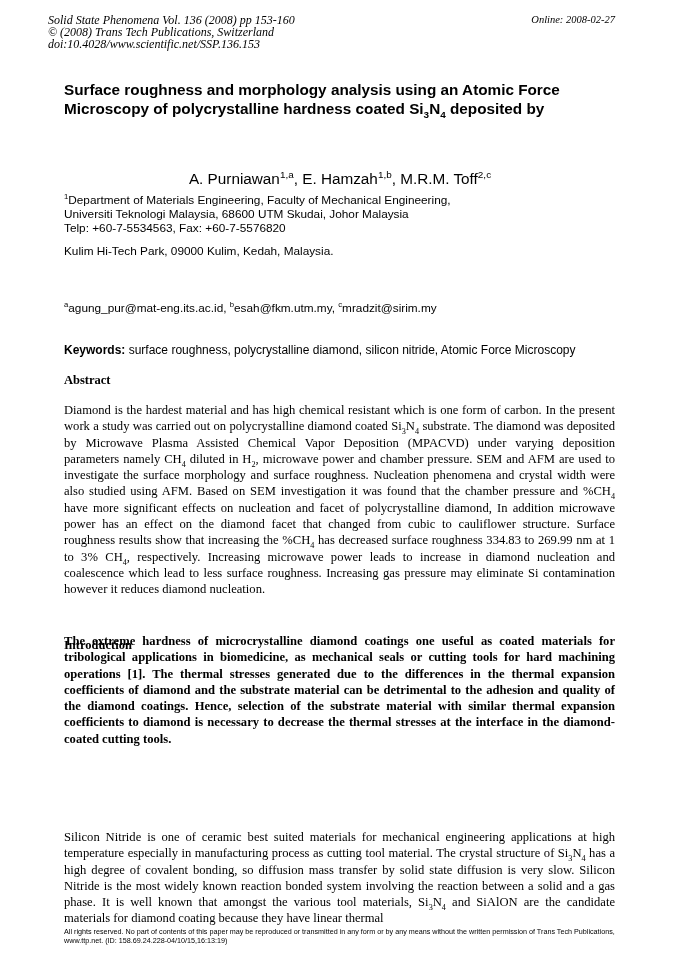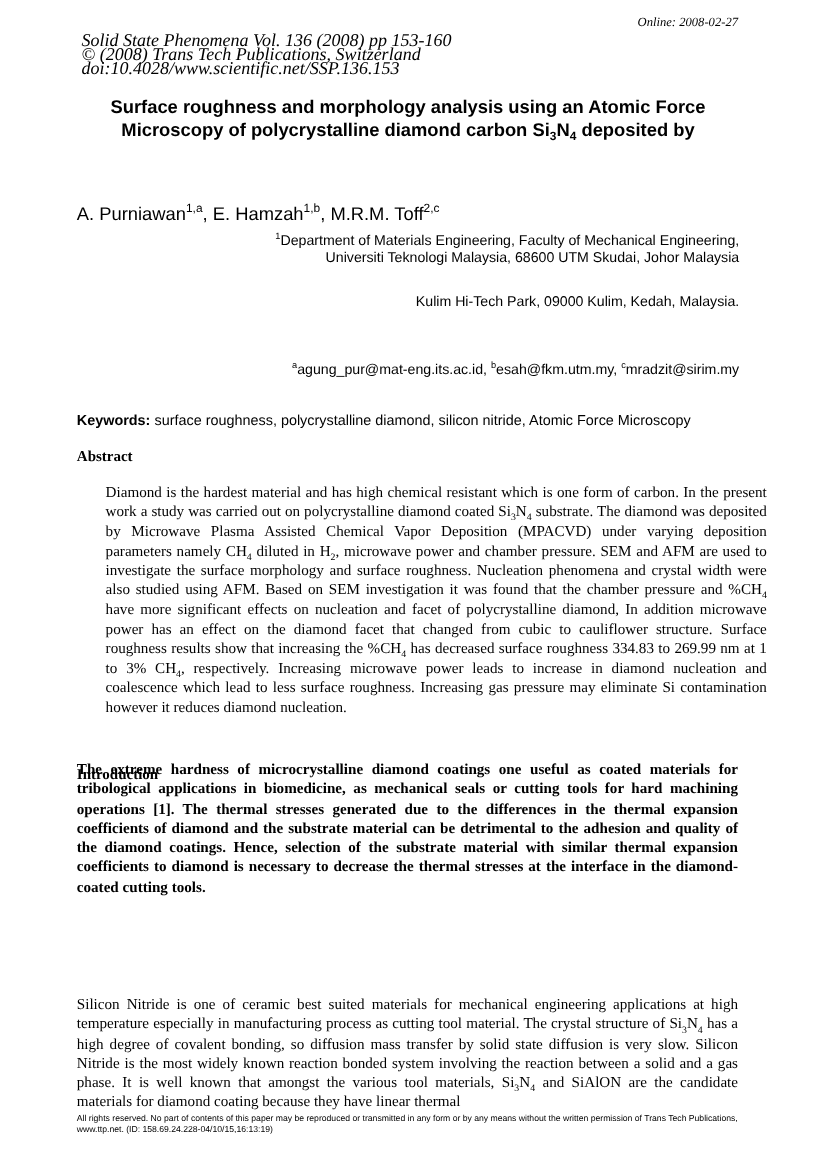--- a/index.html
+++ b/index.html
@@ -6,7 +6,7 @@
   body { width:678px; height:959px; position:relative; overflow:hidden; color:#000; }
   .serif { font-family:"Liberation Serif", "DejaVu Serif", serif; }
   .sans { font-family:"Liberation Sans", "DejaVu Sans", sans-serif; }
-  .hdr-left { position:absolute; left:68px; top:14px; font-size:15px; line-height:12px; font-style:italic;margin-top:14px; }
+  .hdr-left { position:absolute; left:48px; top:14px; font-size:12px; line-height:12px; font-style:italic; }
   .hdr-right { position:absolute; right:63px; top:14px; font-size:10.5px; line-height:12px; font-style:italic; }
   .title { position:absolute; left:64px; width:552px; top:80px; text-align:center; font-weight:bold; font-size:15.3px; line-height:19px; }
   .authors { position:absolute; left:64px; width:552px; top:170px; text-align:left; font-size:15.3px; line-height:18px; }

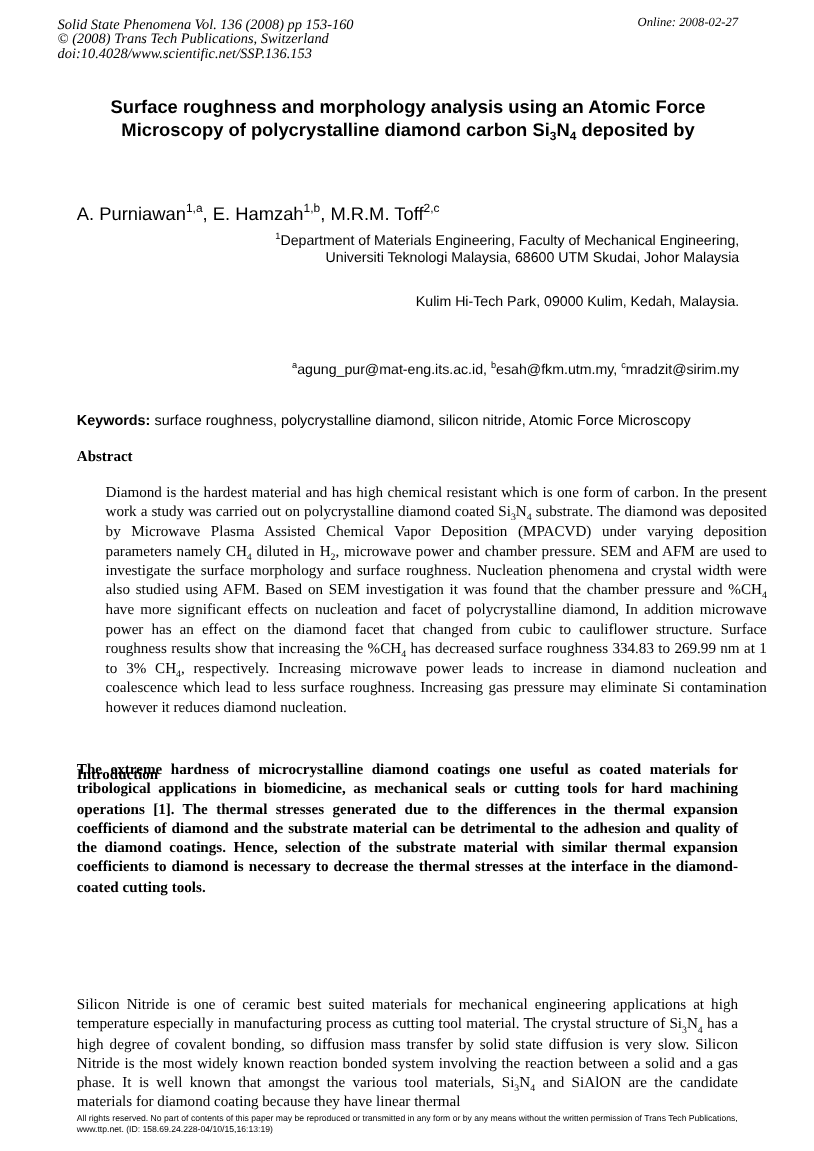--- a/index.html
+++ b/index.html
@@ -8,7 +8,7 @@
   .sans { font-family:"Liberation Sans", "DejaVu Sans", sans-serif; }
   .hdr-left { position:absolute; left:48px; top:14px; font-size:12px; line-height:12px; font-style:italic; }
   .hdr-right { position:absolute; right:63px; top:14px; font-size:10.5px; line-height:12px; font-style:italic; }
-  .title { position:absolute; left:64px; width:552px; top:80px; text-align:center; font-weight:bold; font-size:15.3px; line-height:19px; }
+  .title { position:absolute; left:64px; width:552px; top:80px; font-weight:bold; font-size:15.3px; line-height:19px; }
   .authors { position:absolute; left:64px; width:552px; top:170px; text-align:left; font-size:15.3px; line-height:18px; }
   .aff { position:absolute; left:64px; width:552px; text-align:right; font-size:11.8px; line-height:14px; }
   .aff1 { top:193px; }

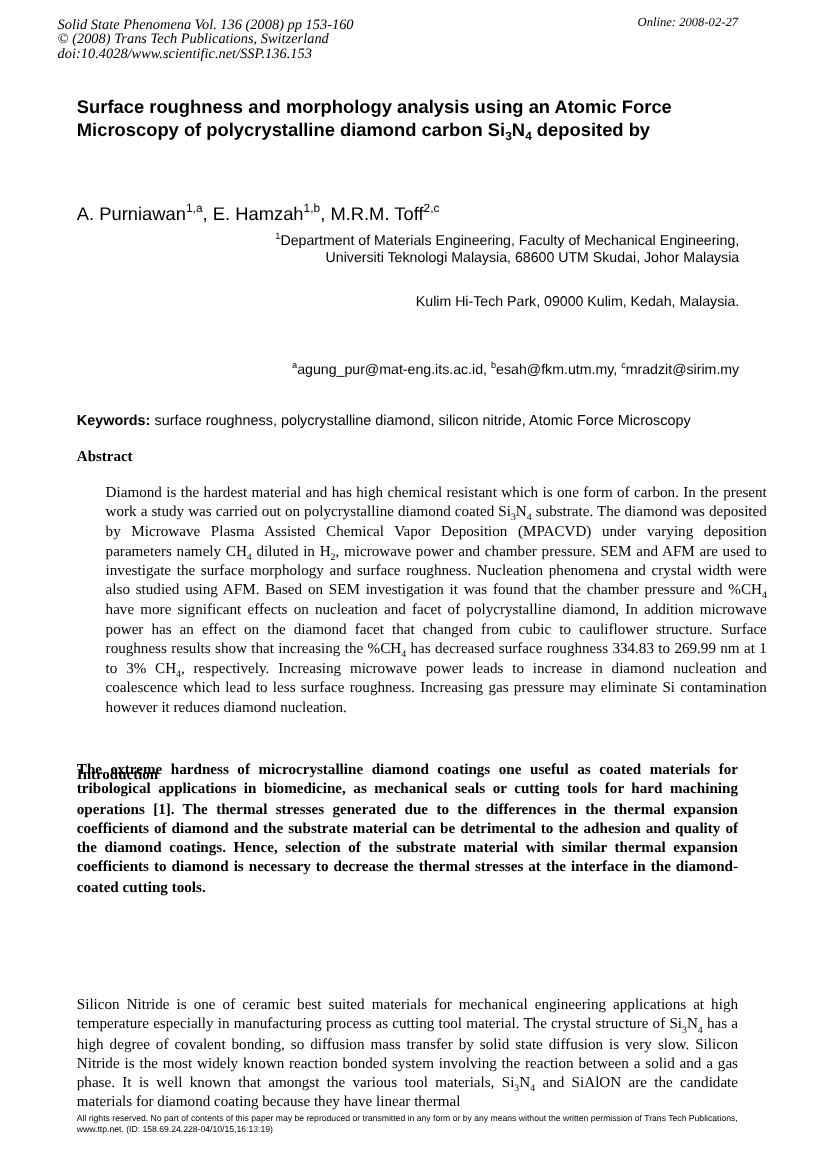--- a/index.html
+++ b/index.html
@@ -38,7 +38,7 @@
 
 <div class="title sans">
   <div>Surface roughness and morphology analysis using an Atomic Force</div>
-  <div><span>Microscopy of polycrystalline diamond carbon Si</span><sub>3</sub><span>N</span><sub>4</sub><span> deposited by</span></div>
+  <div><span>Microscopy of polycrystalline hardness coated Si</span><sub>3</sub><span>N</span><sub>4</sub><span> deposited by</span></div>
 </div>
 
 <div class="authors sans">

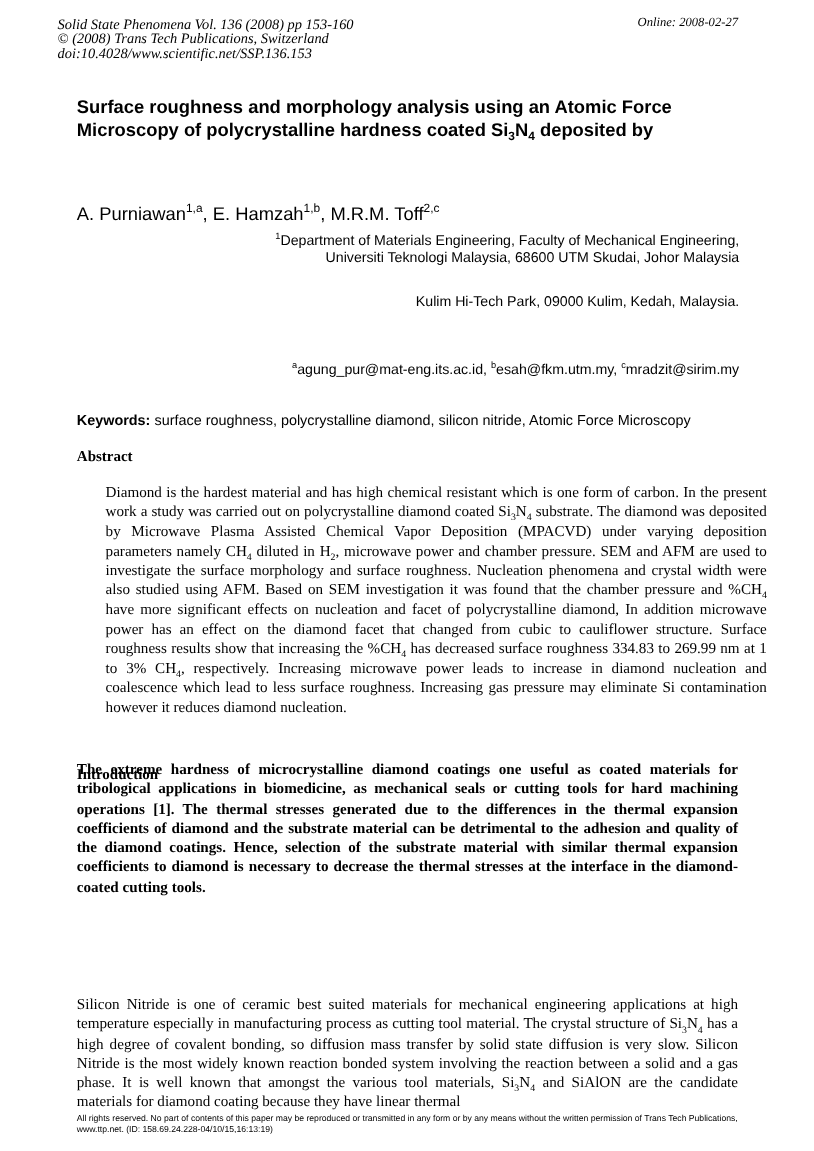--- a/index.html
+++ b/index.html
@@ -9,7 +9,7 @@
   .hdr-left { position:absolute; left:48px; top:14px; font-size:12px; line-height:12px; font-style:italic; }
   .hdr-right { position:absolute; right:63px; top:14px; font-size:10.5px; line-height:12px; font-style:italic; }
   .title { position:absolute; left:64px; width:552px; top:80px; font-weight:bold; font-size:15.3px; line-height:19px; }
-  .authors { position:absolute; left:64px; width:552px; top:170px; text-align:left; font-size:15.3px; line-height:18px; }
+  .authors { position:absolute; left:64px; width:552px; top:170px; text-align:center; font-size:15.3px; line-height:18px; }
   .aff { position:absolute; left:64px; width:552px; text-align:right; font-size:11.8px; line-height:14px; }
   .aff1 { top:193px; }
   .aff2 { top:244px; }

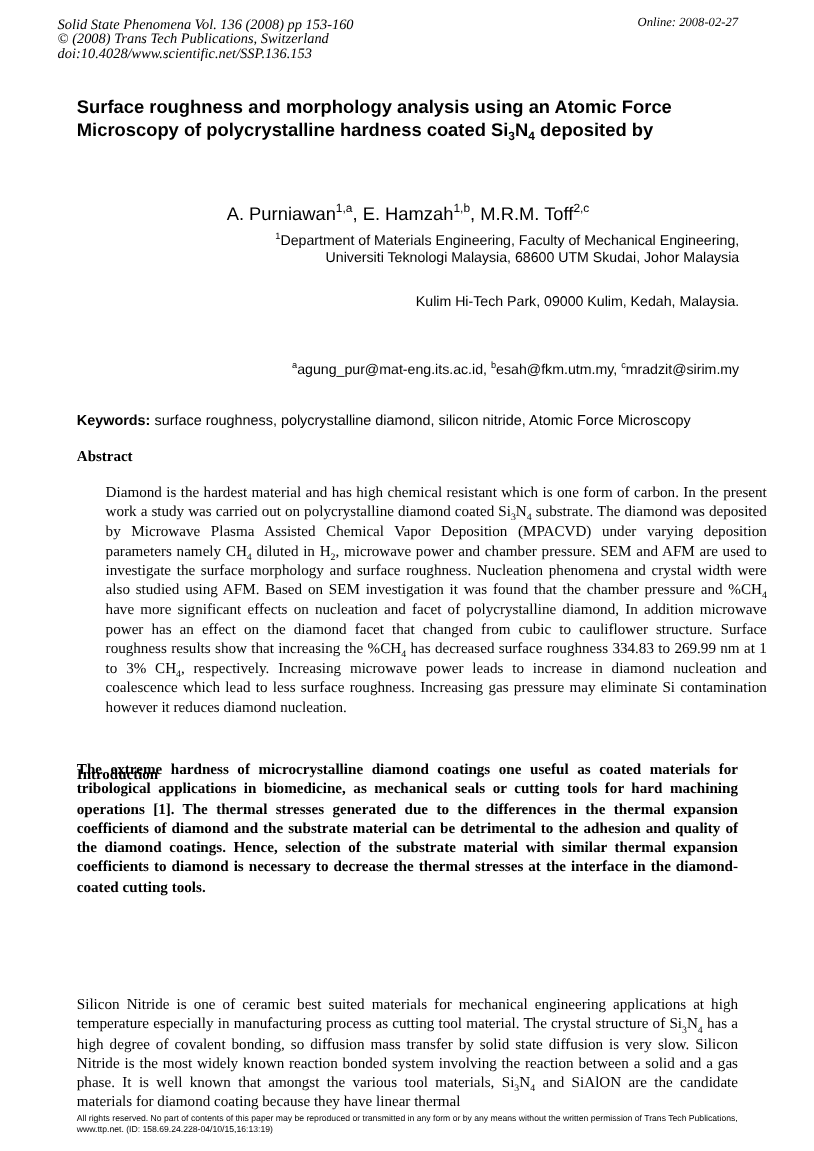--- a/index.html
+++ b/index.html
@@ -10,7 +10,7 @@
   .hdr-right { position:absolute; right:63px; top:14px; font-size:10.5px; line-height:12px; font-style:italic; }
   .title { position:absolute; left:64px; width:552px; top:80px; font-weight:bold; font-size:15.3px; line-height:19px; }
   .authors { position:absolute; left:64px; width:552px; top:170px; text-align:center; font-size:15.3px; line-height:18px; }
-  .aff { position:absolute; left:64px; width:552px; text-align:right; font-size:11.8px; line-height:14px; }
+  .aff { position:absolute; left:64px; width:552px; text-align:left; font-size:11.8px; line-height:14px; }
   .aff1 { top:193px; }
   .aff2 { top:244px; }
   .emails { top:301px; }

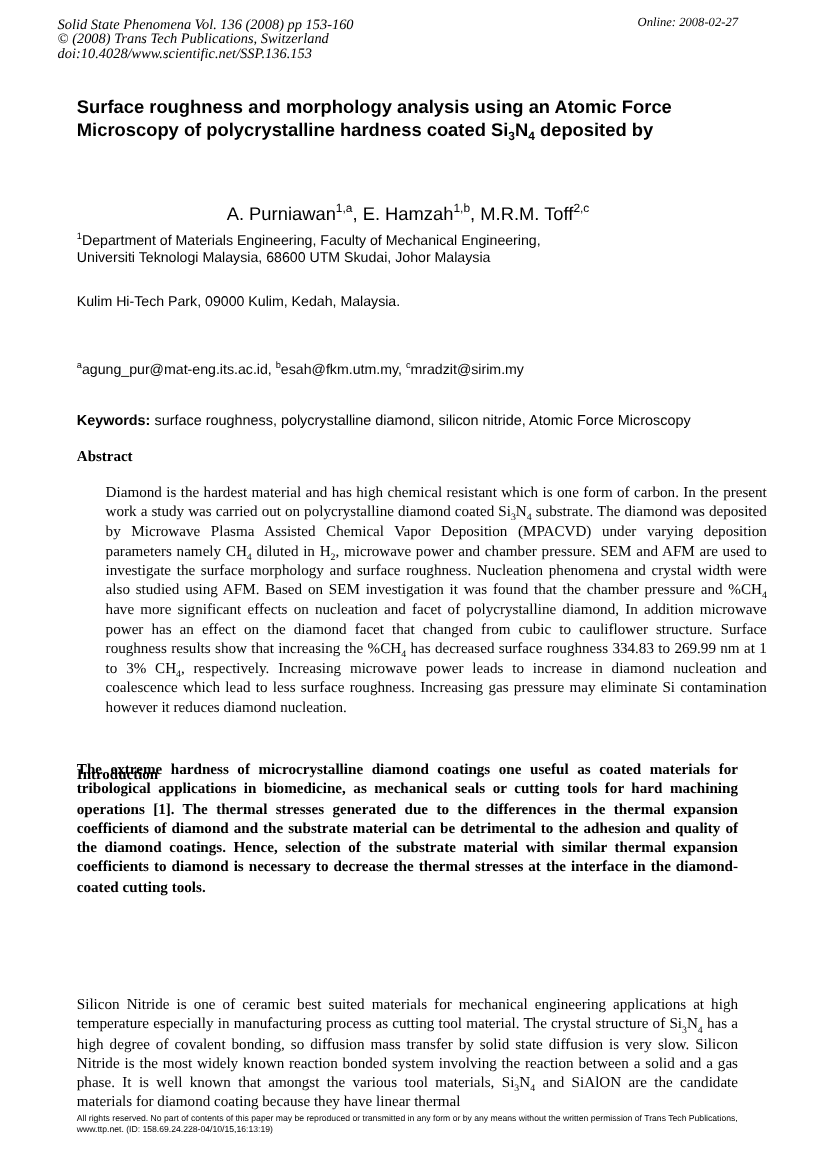--- a/index.html
+++ b/index.html
@@ -48,6 +48,7 @@
 <div class="aff aff1 sans">
   <div><sup>1</sup><span>Department of Materials Engineering, Faculty of Mechanical Engineering,</span></div>
   <div>Universiti Teknologi Malaysia, 68600 UTM Skudai, Johor Malaysia</div>
+  <div>Telp: +60-7-5534563, Fax: +60-7-5576820</div>
 </div>
 
 <div class="aff aff2 sans">

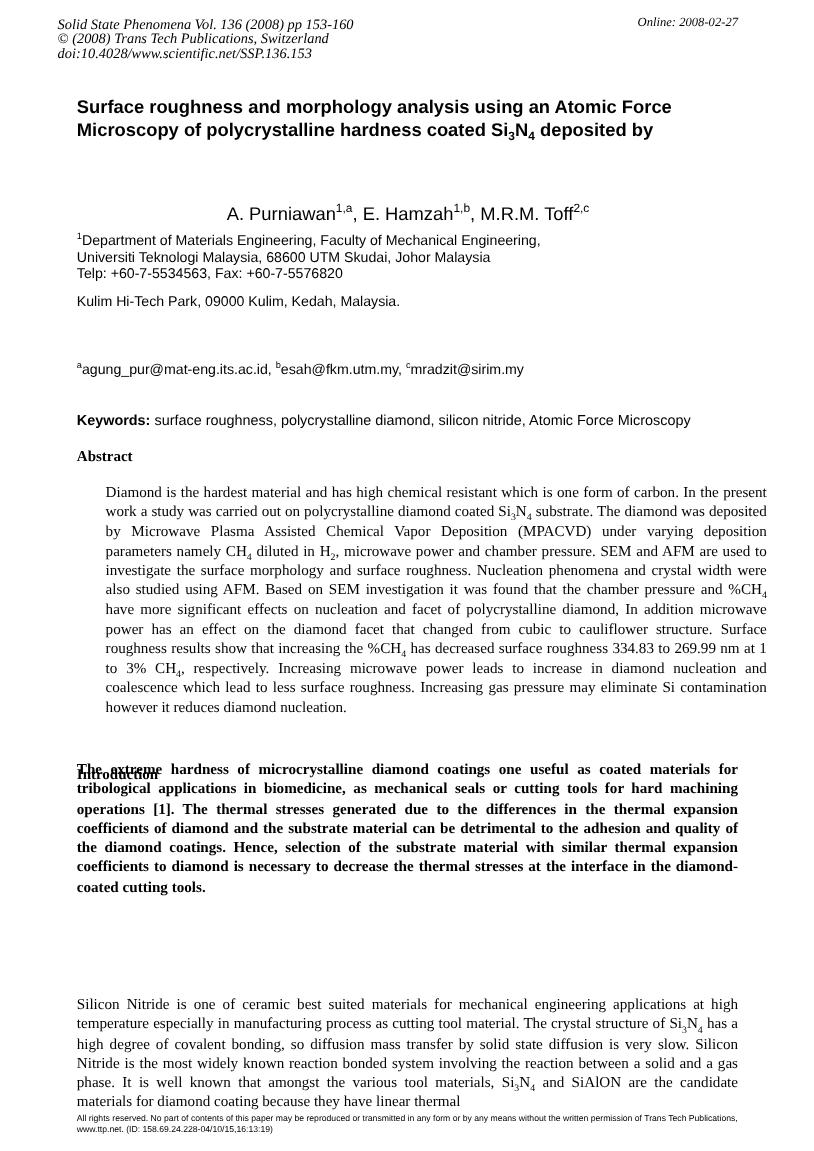--- a/index.html
+++ b/index.html
@@ -20,7 +20,7 @@
   .keywords b { font-weight:bold; }
   .h-abstract { position:absolute; left:64px; top:373px; font-size:12.5px; font-weight:bold;text-align:right; }
   .para { position:absolute; left:64px; width:551px; font-size:12.6px; line-height:16.3px; text-align:justify; }
-  .abstract-body { top:402px;margin-left:24px; }
+  .abstract-body { top:402px; }
   .h-intro { position:absolute; left:64px; top:638px; font-size:12.5px; font-weight:bold; }
   .intro-p1 { top:633px;font-weight:bold; }
   .intro-p2 { top:796px;margin-top:33px; }

